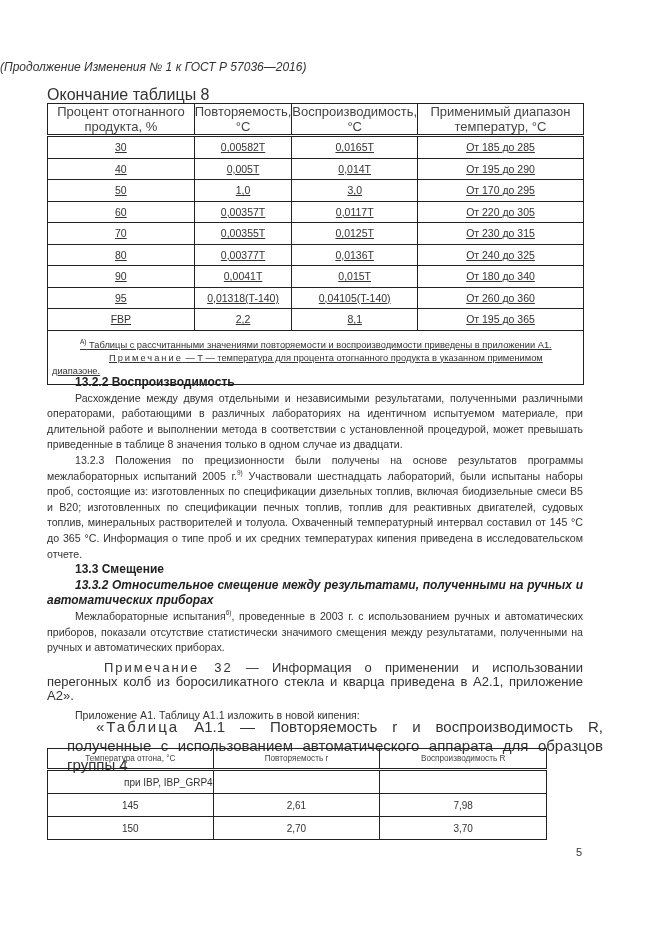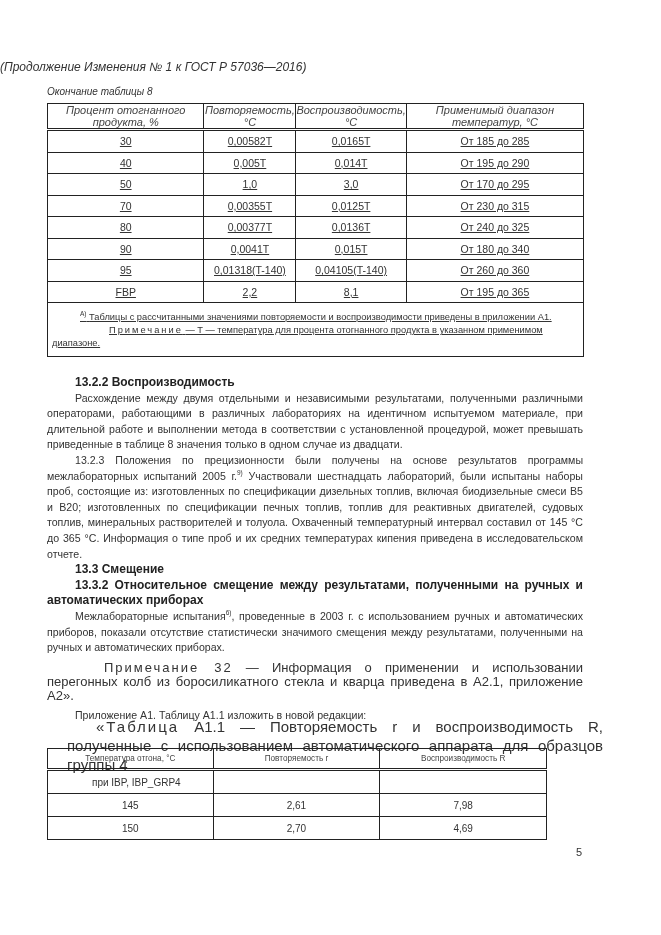--- a/index.html
+++ b/index.html
@@ -13,7 +13,7 @@
     }
     .table-caption-cont {
       position: absolute; left: 47px; top: 86px;
-      font-style: italic; font-size: 10px; color: #333;
+      font-size: 16px; color: #333;
     }
     table.t8 {
       position: absolute; left: 47px; top: 103px; width: 537px;

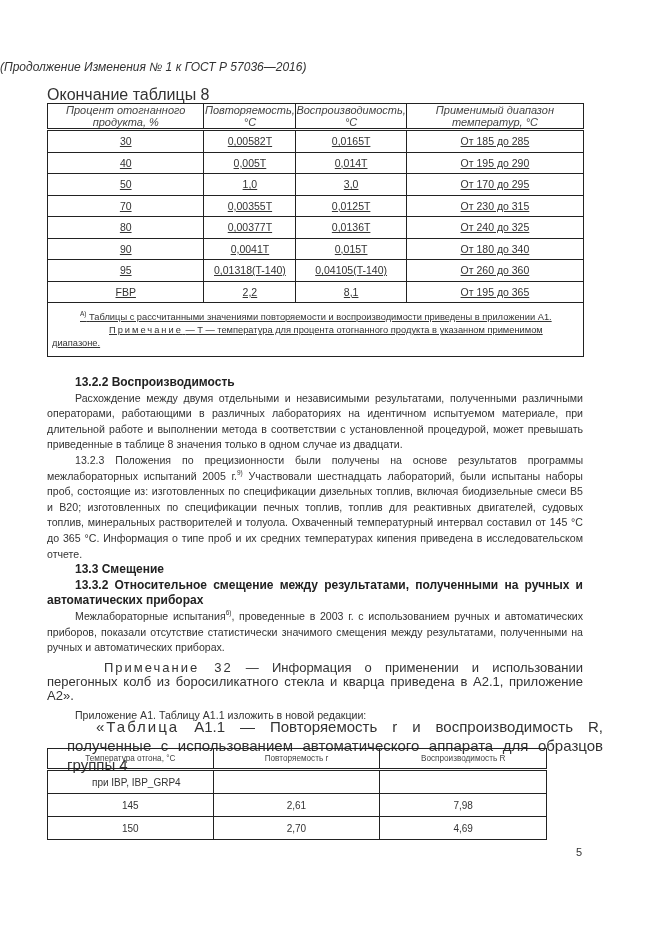--- a/index.html
+++ b/index.html
@@ -23,9 +23,8 @@
       border: 1px solid #222; text-align: center; padding: 0; color: #333;
     }
     table.t8 th {
-      font-weight: normal; font-size: 11px; height: 18px; color: #444;
+      font-weight: normal; font-size: 13px; height: 18px; color: #444;
       border-bottom: 3px double #222;
-      font-style: italic;
     }
     table.t8 td { height: 20.5px; text-decoration: underline; }
     table.t8 td.foot {

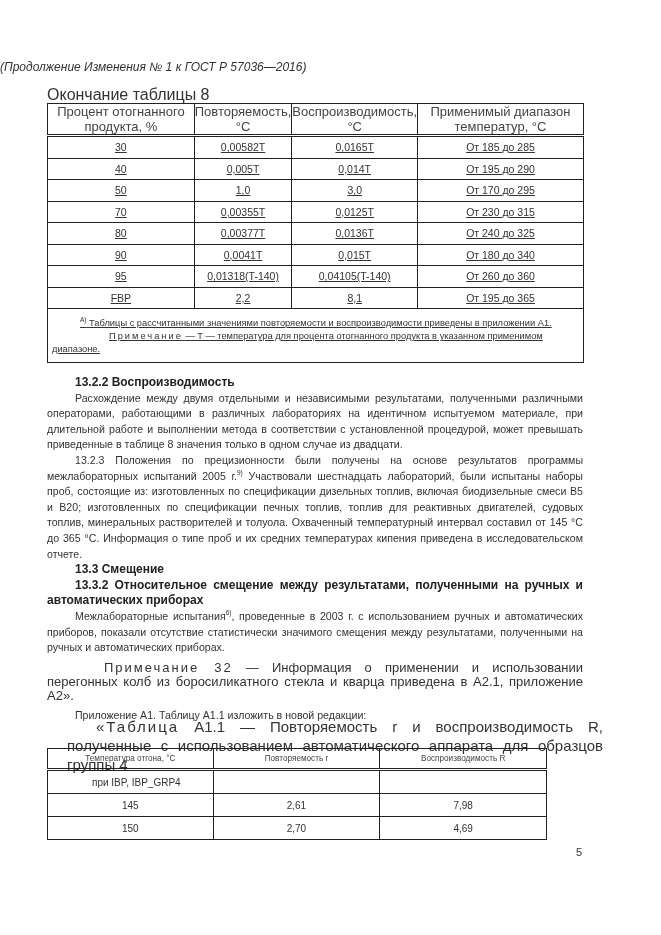--- a/index.html
+++ b/index.html
@@ -101,6 +101,12 @@
       <td>От 170 до 295</td>
     </tr>
     <tr>
+      <td>60</td>
+      <td>0,00357T</td>
+      <td>0,0117T</td>
+      <td>От 220 до 305</td>
+    </tr>
+    <tr>
       <td>70</td>
       <td>0,00355T</td>
       <td>0,0125T</td>

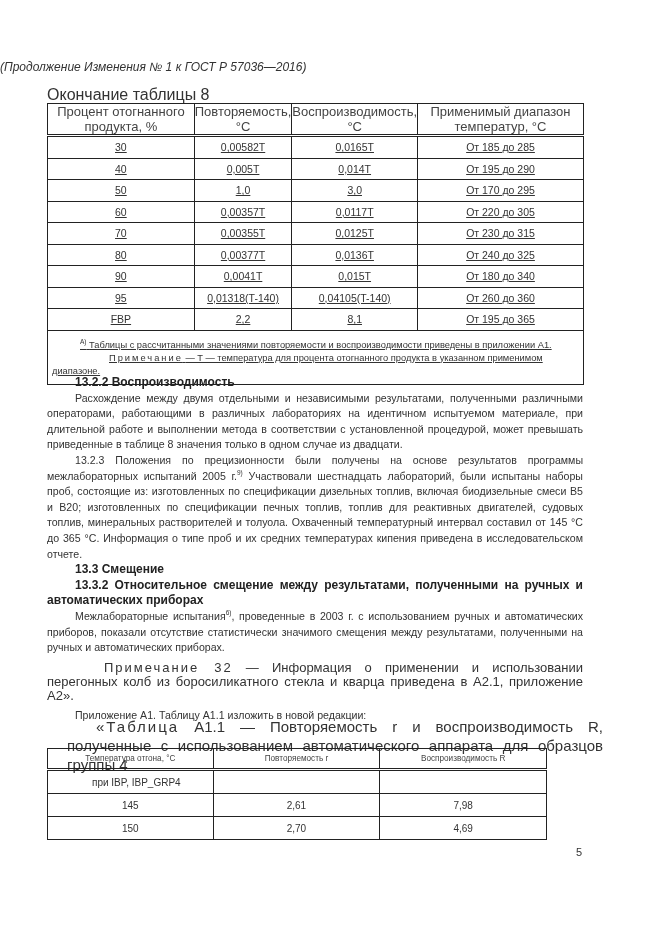--- a/index.html
+++ b/index.html
@@ -150,7 +150,7 @@
   <p class="ind">Расхождение между двумя отдельными и независимыми результатами, полученными различными операторами, работающими в различных лабораториях на идентичном испытуемом материале, при длительной работе и выполнении метода в соответствии с установленной процедурой, может превышать приведенные в таблице 8 значения только в одном случае из двадцати.</p>
   <p class="ind"><span>13.2.3 Положения по прецизионности были получены на основе результатов программы межлабораторных испытаний 2005 г.</span><sup>9)</sup><span> Участвовали шестнадцать лабораторий, были испытаны наборы проб, состоящие из: изготовленных по спецификации дизельных топлив, включая биодизельные смеси В5 и В20; изготовленных по спецификации печных топлив, топлив для реактивных двигателей, судовых топлив, минеральных растворителей и толуола. Охваченный температурный интервал составил от 145 °С до 365 °С. Информация о типе проб и их средних температурах кипения приведена в исследовательском отчете.</span></p>
   <h4>13.3 Смещение</h4>
-  <h4 style="text-indent:28px;text-align:justify;">13.3.2 Относительное смещение между результатами, полученными на ручных и автоматических приборах</h4>
+  <h4 style="text-indent:28px;text-align:justify;font-style:italic;">13.3.2 Относительное смещение между результатами, полученными на ручных и автоматических приборах</h4>
   <p class="ind"><span>Межлабораторные испытания</span><sup>6)</sup><span>, проведенные в 2003 г. с использованием ручных и автоматических приборов, показали отсутствие статистически значимого смещения между результатами, полученными на ручных и автоматических приборах.</span></p>
   <p class="ind note-small"><span class="spaced">Примечание 32</span><span> — Информация о применении и использовании перегонных колб из боросиликатного стекла и кварца приведена в А2.1, приложение А2».</span></p>
   <div class="gap"></div>

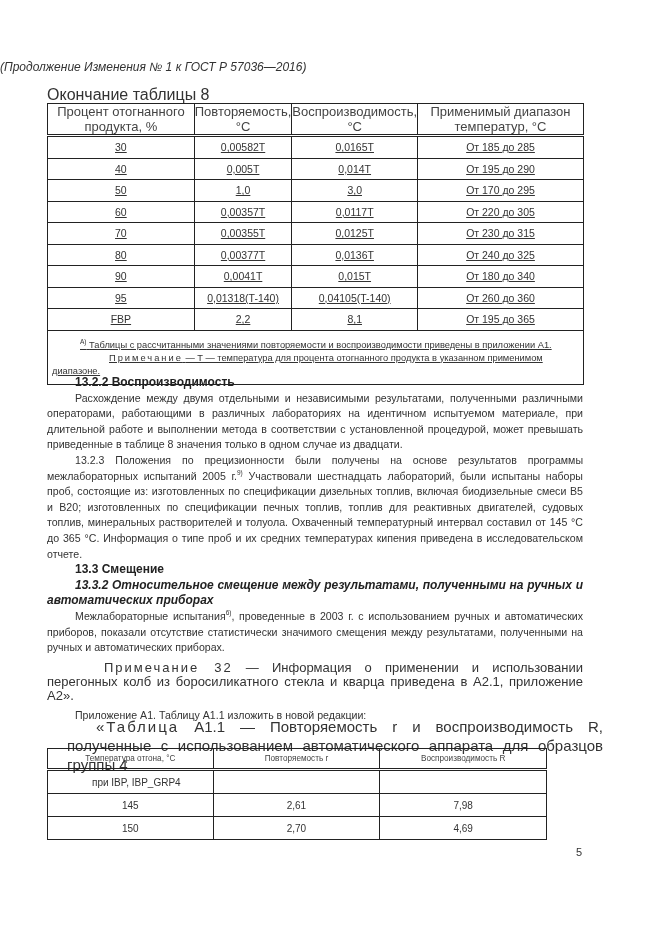--- a/index.html
+++ b/index.html
@@ -154,7 +154,7 @@
   <p class="ind"><span>Межлабораторные испытания</span><sup>6)</sup><span>, проведенные в 2003 г. с использованием ручных и автоматических приборов, показали отсутствие статистически значимого смещения между результатами, полученными на ручных и автоматических приборах.</span></p>
   <p class="ind note-small"><span class="spaced">Примечание 32</span><span> — Информация о применении и использовании перегонных колб из боросиликатного стекла и кварца приведена в А2.1, приложение А2».</span></p>
   <div class="gap"></div>
-  <p class="ind">Приложение А1. Таблицу А1.1 изложить в новой редакции:</p>
+  <p class="ind">Приложение А1. Таблицу А1.1 изложить в новой кипения:</p>
 </div>
 
 <div class="t-a11-caption"><span class="spaced">«Таблица</span><span> А1.1 — Повторяемость r и воспроизводимость R, полученные с использованием автоматического аппарата для образцов группы 4</span></div>

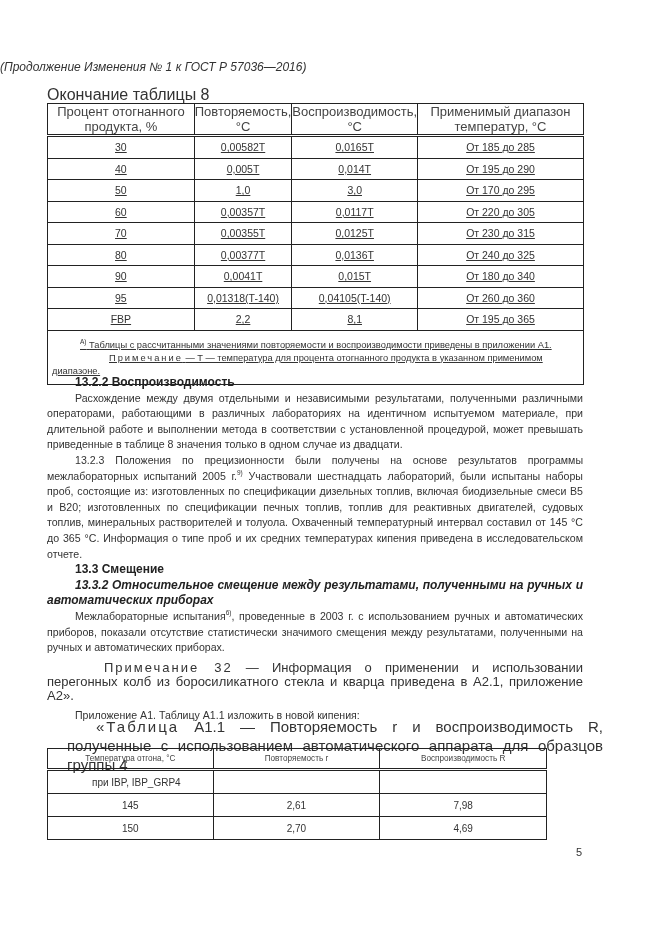--- a/index.html
+++ b/index.html
@@ -56,7 +56,7 @@
     table.ta11 th, table.ta11 td { border: 1px solid #222; text-align: center; color: #333; padding: 0; }
     table.ta11 th { font-weight: normal; font-size: 8.2px; height: 19px; border-bottom: 3px double #222; color: #444; }
     table.ta11 td { height: 22px; }
-    table.ta11 td.left { text-align: center; padding-left: 12px; }
+    table.ta11 td.left { text-align: right; padding-left: 12px; }
     .page-number { position: absolute; left: 576px; top: 846px; font-size: 11px; color: #333; }
   </style>
 </head>

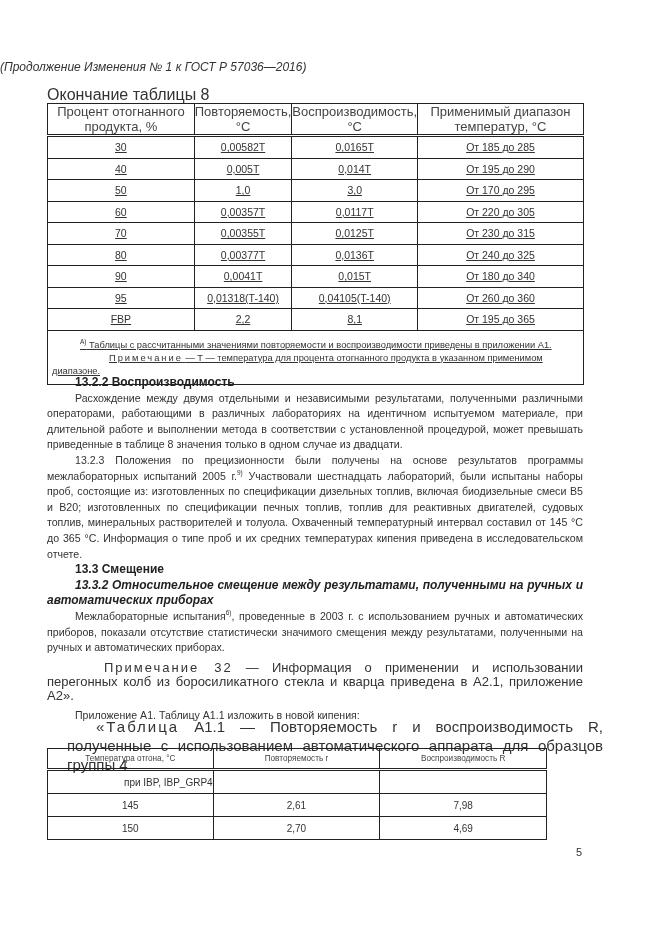--- a/index.html
+++ b/index.html
@@ -186,7 +186,7 @@
     <tr>
       <td>150</td>
       <td>2,70</td>
-      <td>4,69</td>
+      <td>3,70</td>
     </tr>
   </tbody>
 </table>

